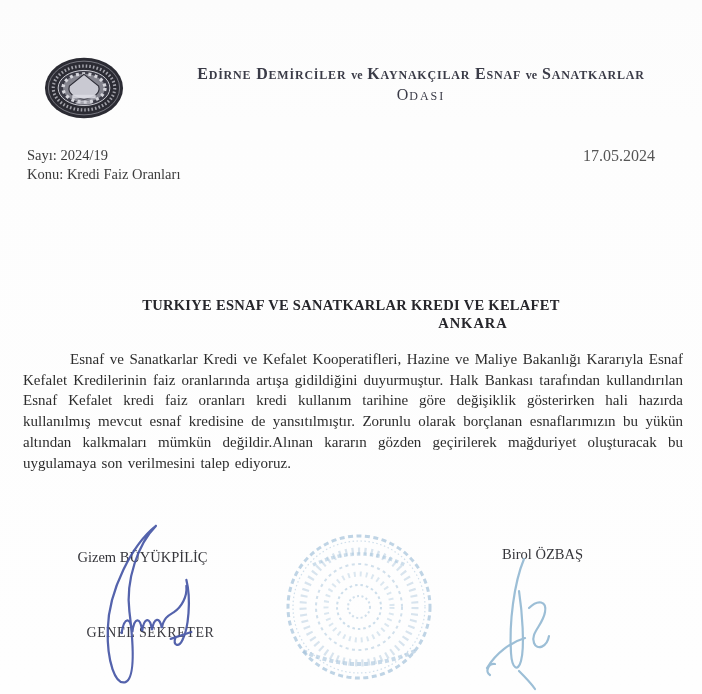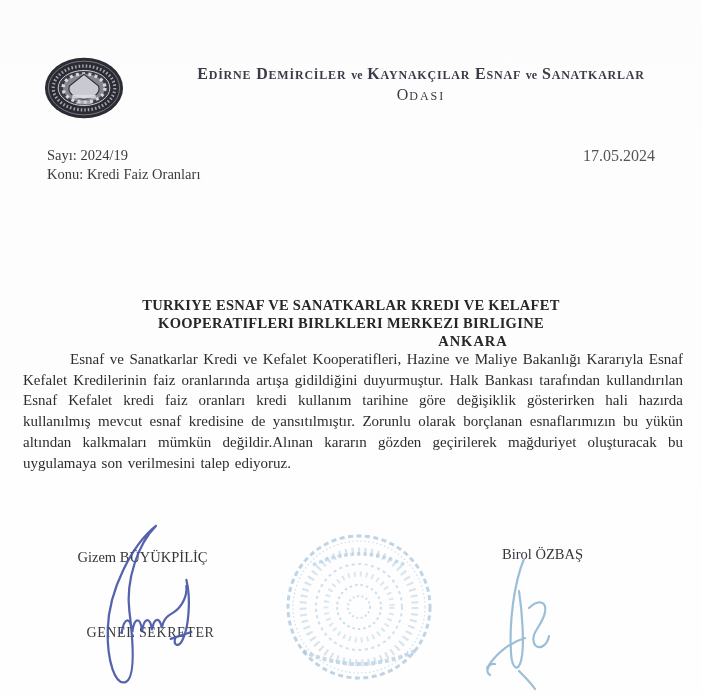--- a/index.html
+++ b/index.html
@@ -29,7 +29,7 @@
   .org-line2 .sc-big{font-size:16px;}
   .org-line2 .sc-rest{font-size:12px;letter-spacing:2px;}
   
-  .meta-left{position:absolute;left:27px;top:146px;font-size:14.5px;color:#3c3c3c;line-height:19px;margin-left:20px;}
+  .meta-left{position:absolute;left:27px;top:146px;font-size:14.5px;color:#3c3c3c;line-height:19px;}
   .doc-date{position:absolute;left:583px;top:147px;font-size:16px;color:#555;}
   
   .recipient{position:absolute;left:0;top:276px;width:702px;text-align:center;

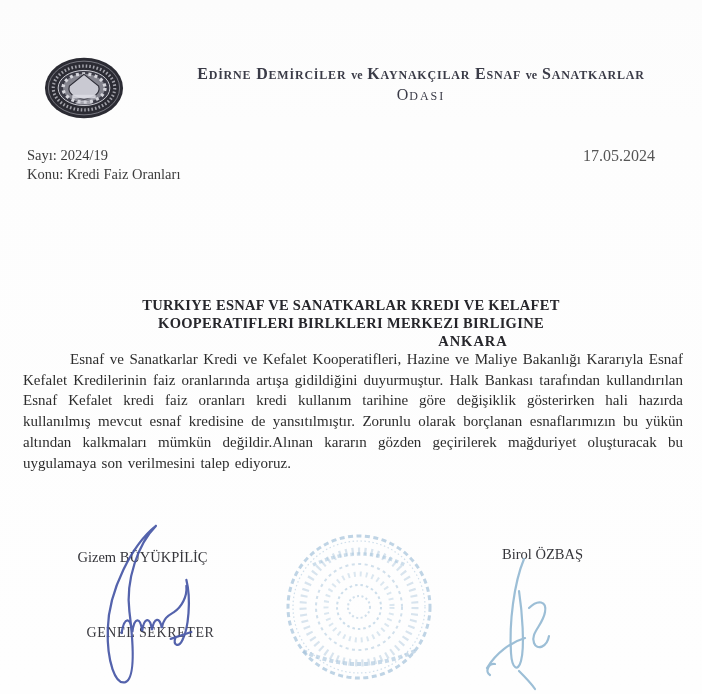--- a/index.html
+++ b/index.html
@@ -82,7 +82,6 @@
 
   <div class="recipient">
     <span>TURKIYE ESNAF VE SANATKARLAR KREDI VE KELAFET</span><br>
-    <span>KOOPERATIFLERI BIRLKLERI MERKEZI BIRLIGINE</span>
     <span class="city">ANKARA</span>
   </div>
 

